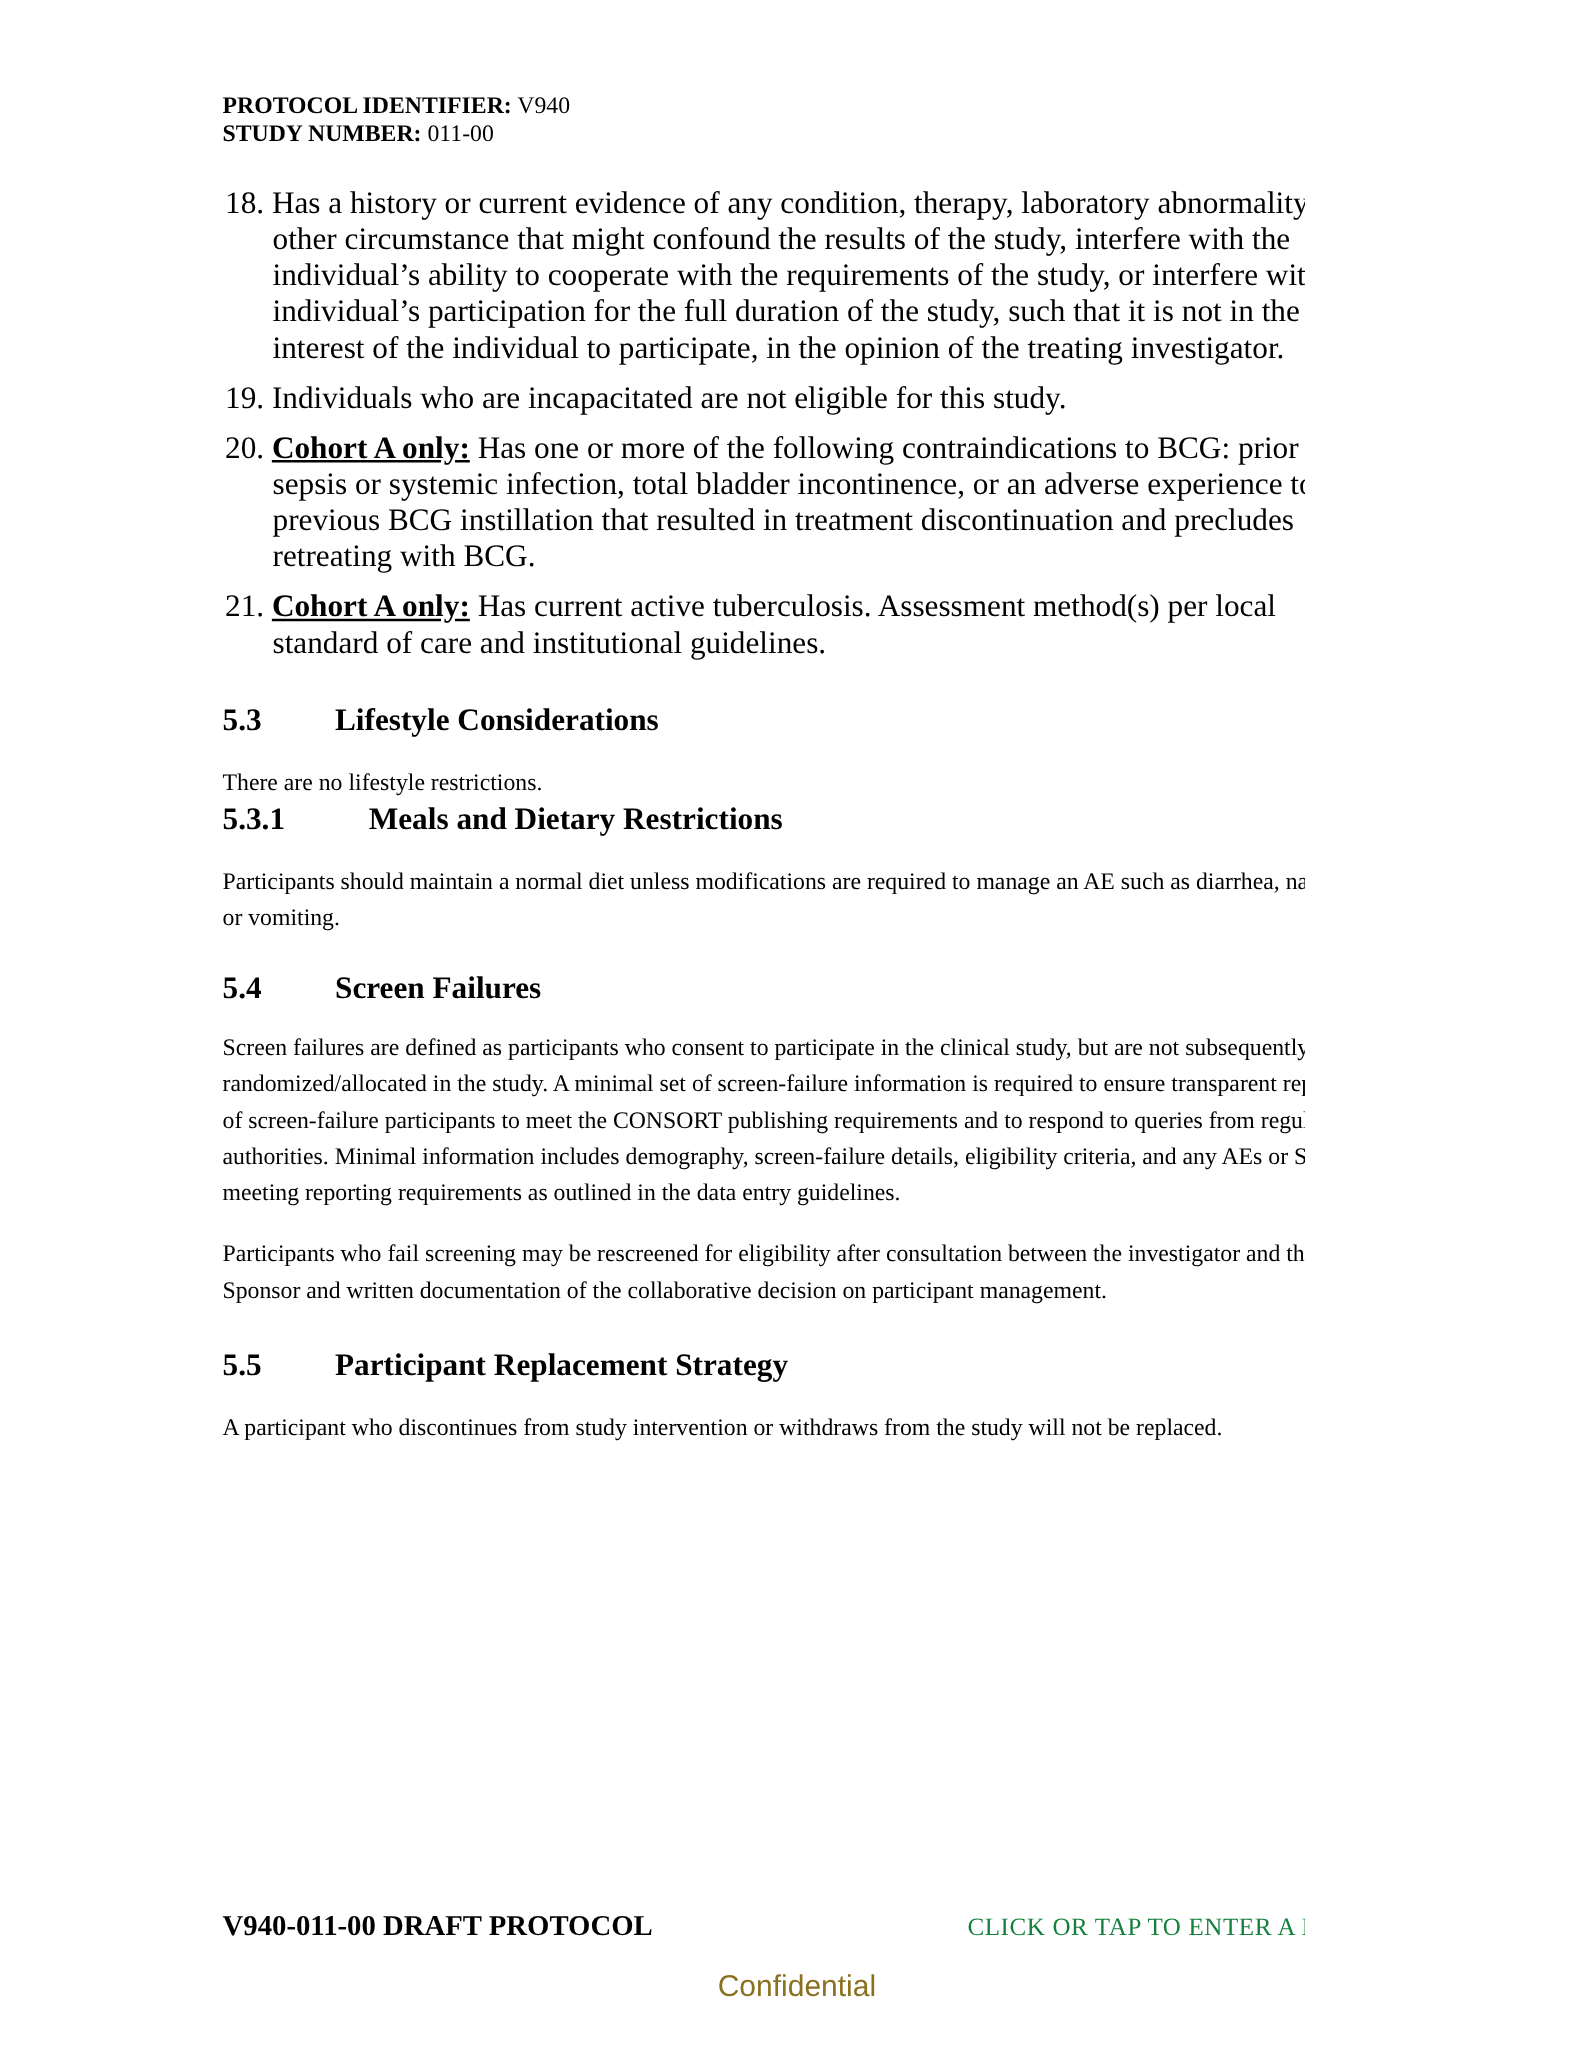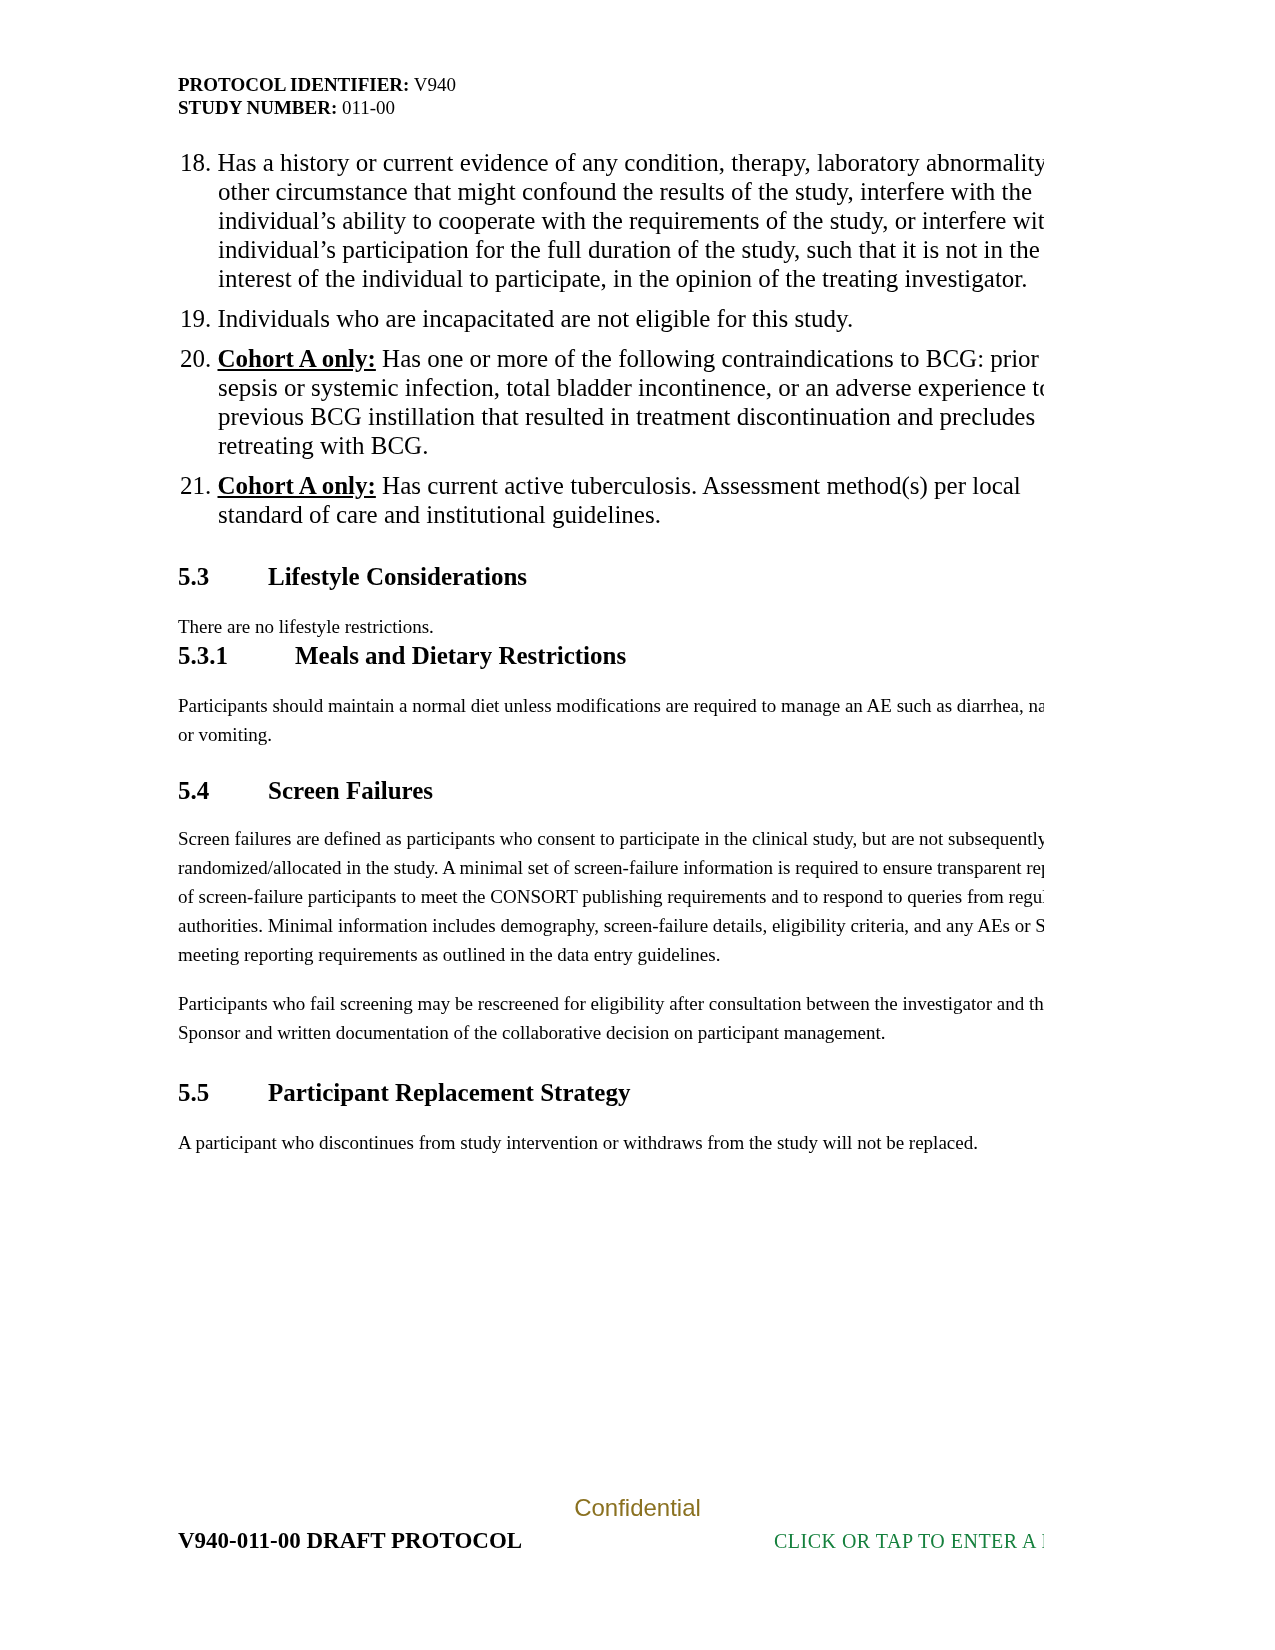--- a/index.html
+++ b/index.html
@@ -88,7 +88,7 @@
   .footer-confidential {
     position: absolute;
     left: 0;
-    top: 1494px;
+    top: 1576px;
     width: 1275px;
     text-align: center;
     font-family: "Liberation Sans", "DejaVu Sans", sans-serif;

